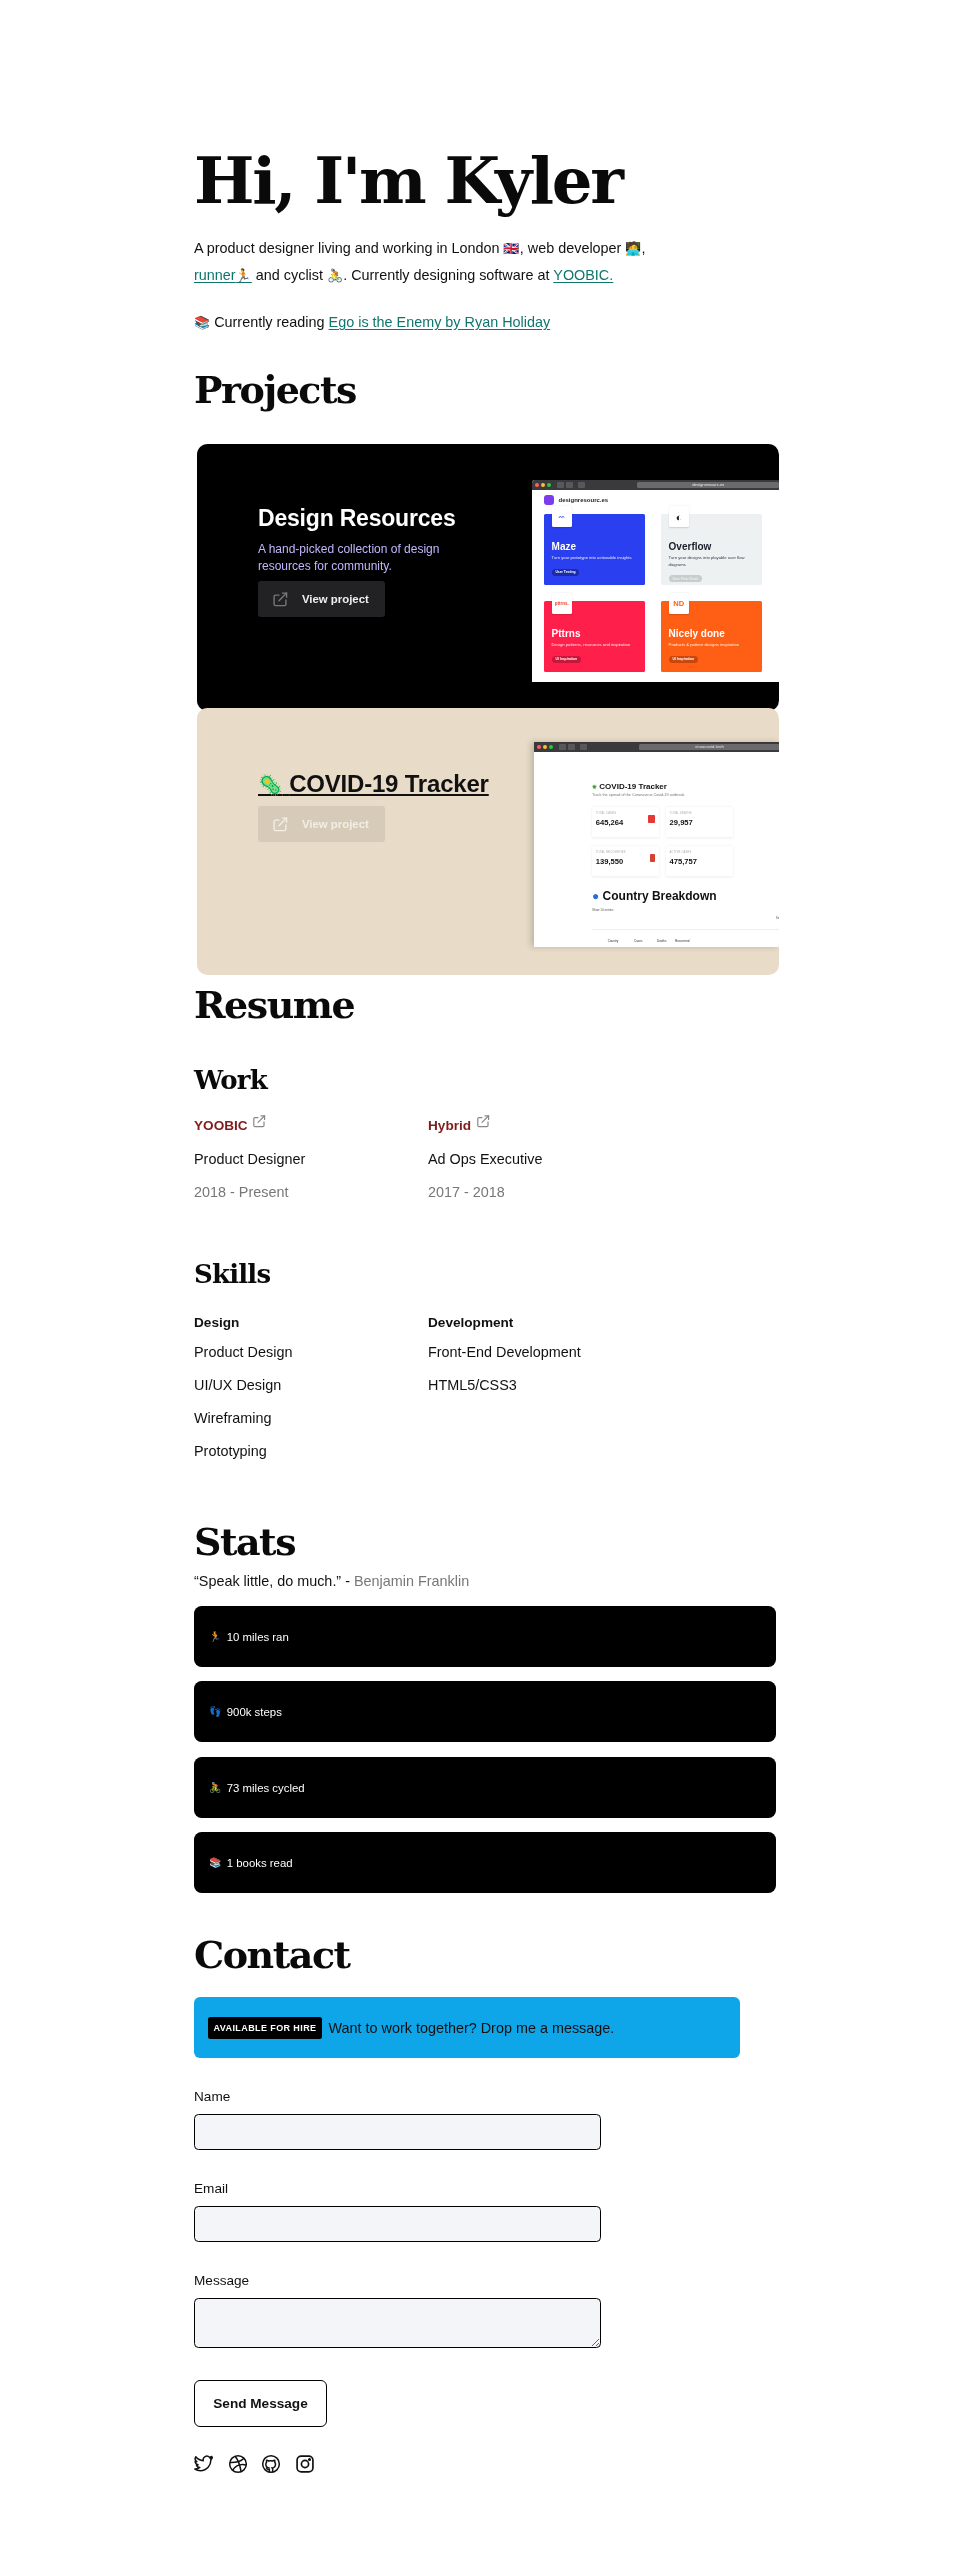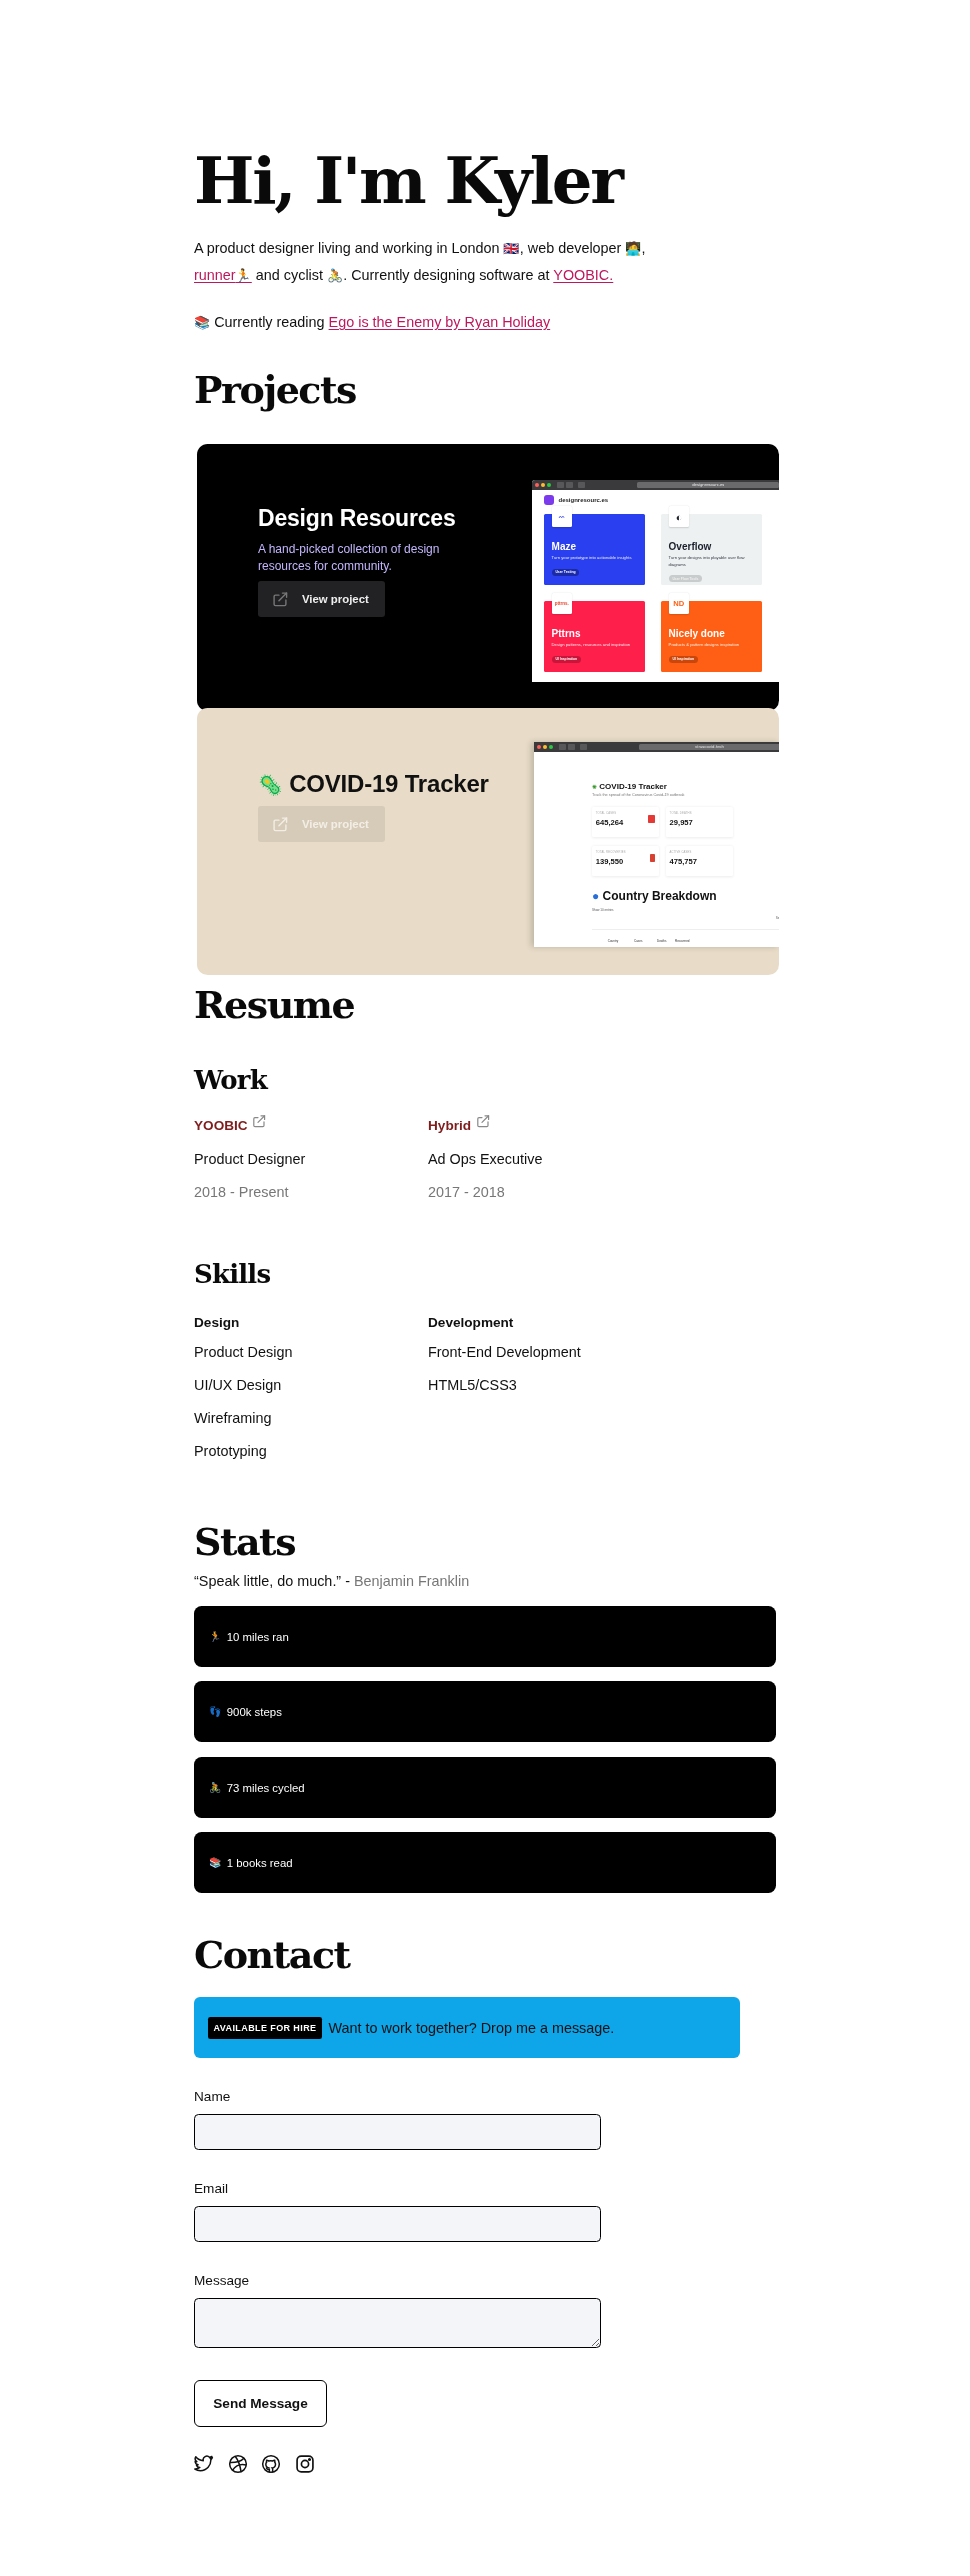--- a/index.html
+++ b/index.html
@@ -17,7 +17,7 @@
   
   .hero-title { position: absolute; top: 143px; left: 0; font-size: 64px; line-height: 76px; letter-spacing: -2.3px; }
   .intro { position: absolute; top: 235px; left: 0; width: 561px; font-size: 14.4px; line-height: 27px; color: #111; }
-  .intro a, .reading a { color: #be185d; text-underline-offset: 2.3px; }
+  .intro a, .reading a { color: #0f766e; text-underline-offset: 2.3px; }
   .emoji { font-family: "DejaVu Sans", sans-serif; font-size: 13px; }
   .reading { position: absolute; top: 309px; left: 0; font-size: 14.4px; line-height: 27px; }
 

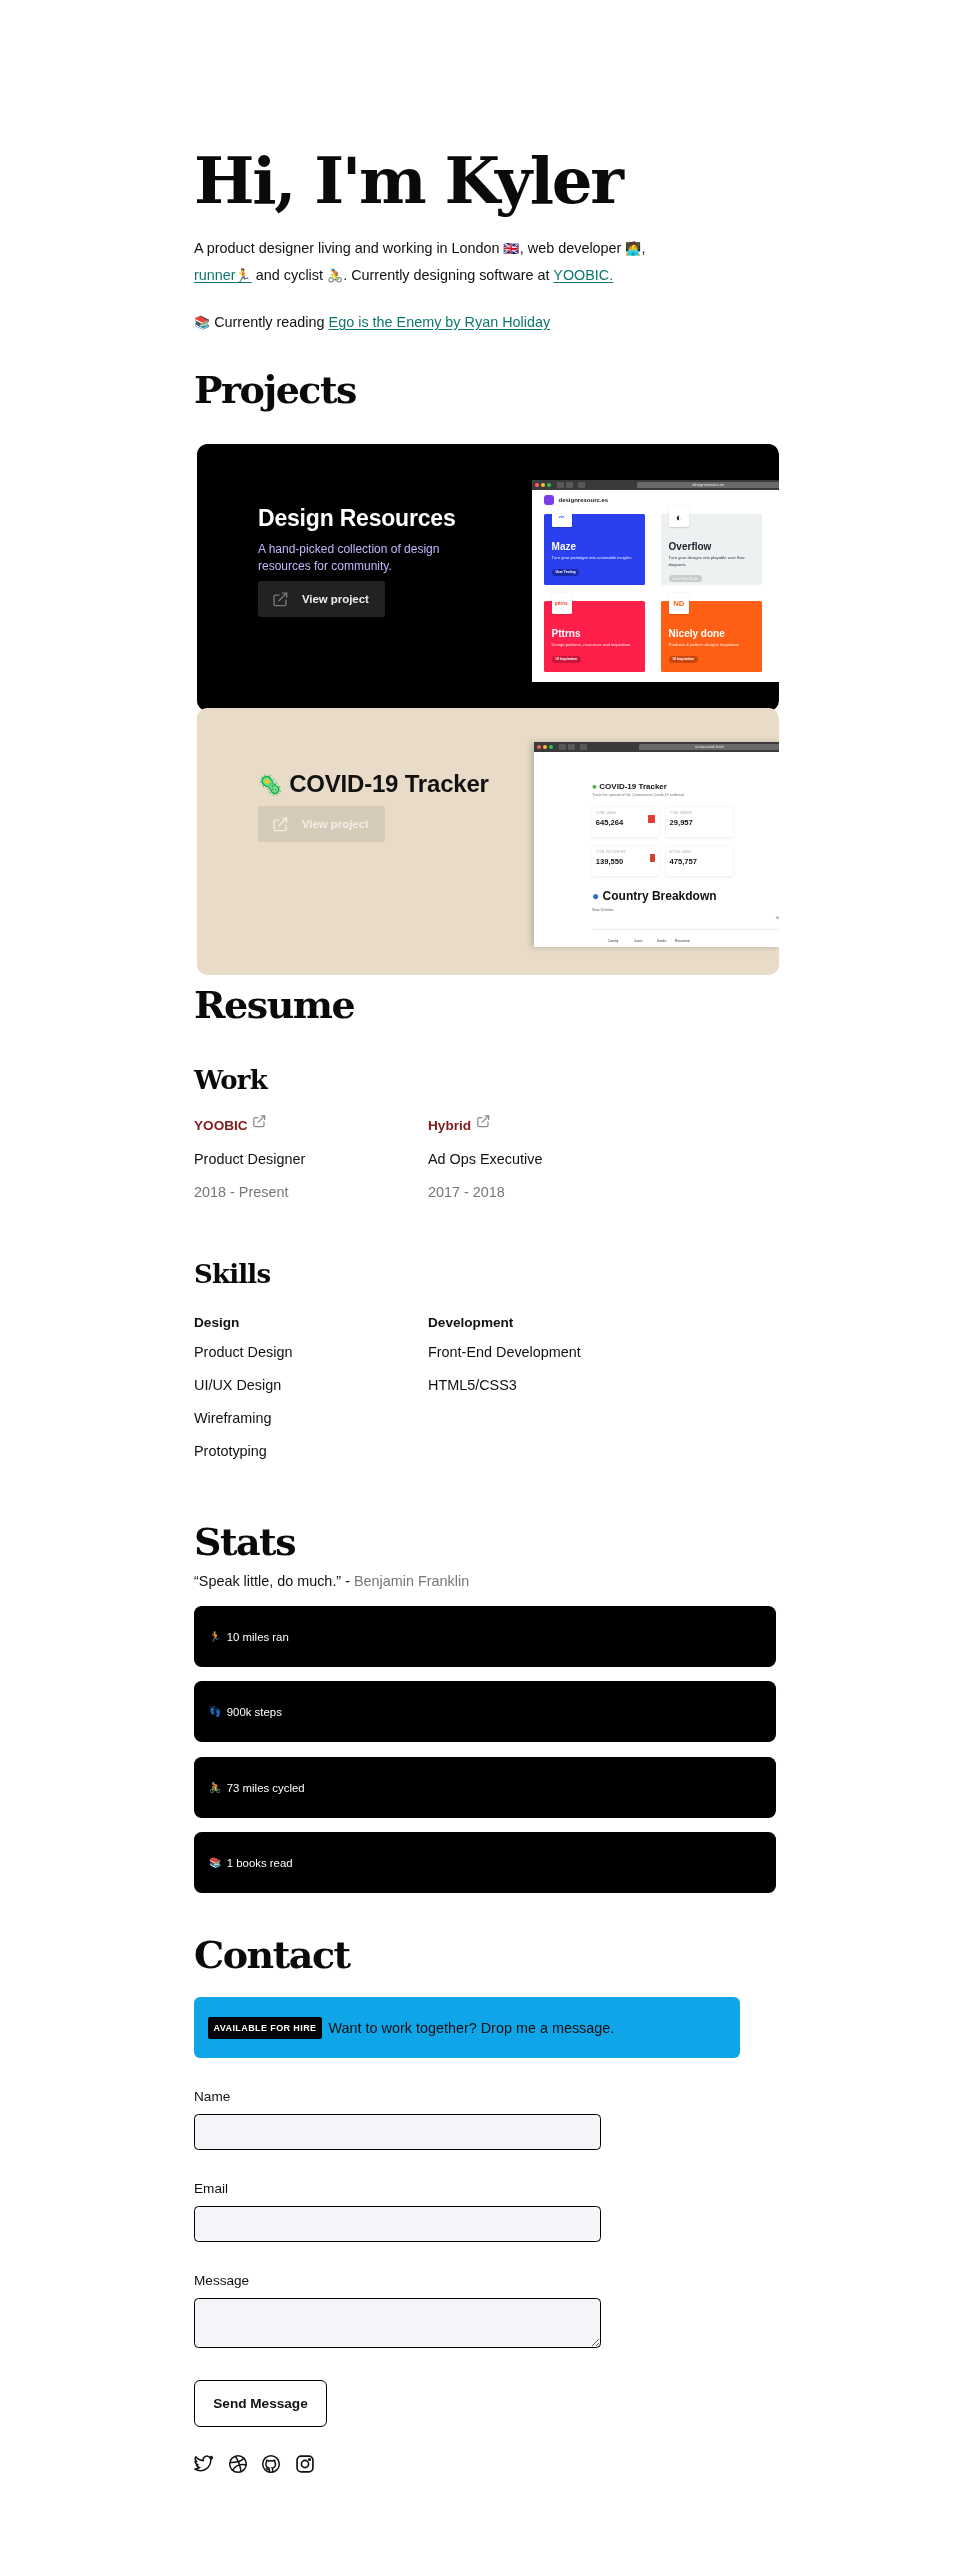--- a/index.html
+++ b/index.html
@@ -39,7 +39,7 @@
   .dark .proj-title { color: #fff; }
   .dark .proj-desc { color: #c4b5fd; }
   .dark .proj-btn { background: #222224; color: #eee; }
-  .beige .proj-title { color: #111; font-size: 24px; }
+  .beige .proj-title { color: #111; font-size: 24px; text-decoration: underline; }
   .beige .proj-desc { color: #222; font-size: 13px; line-height: 23px; }
   .beige .proj-btn { background: #d6cbb8; color: #f3eee5; }
   .ext-icon { width: 16.7px; height: 16.7px; display: inline-block; }

